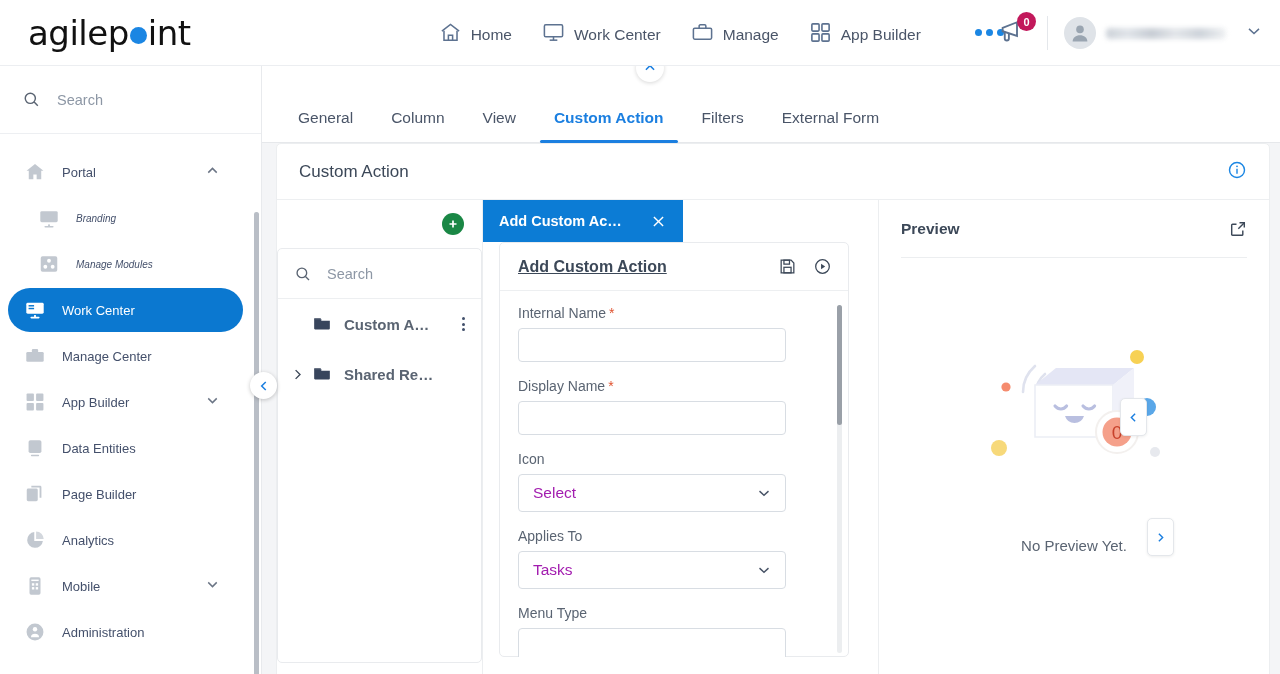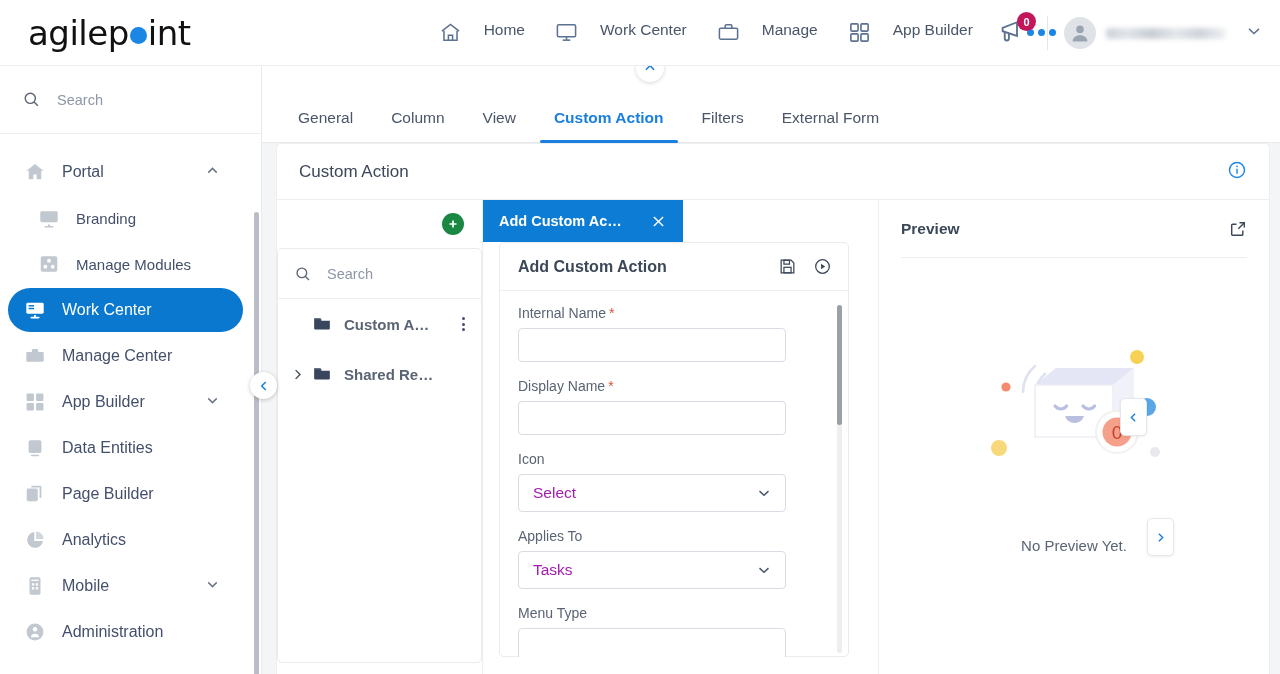--- a/index.html
+++ b/index.html
@@ -31,7 +31,7 @@
   }
 
   .topnav { display: flex; align-items: center; gap: 30px; margin-left: 248px; }
-  .topnav-item { display: flex; align-items: flex-start; gap: 22px; cursor: pointer; }
+  .topnav-item { display: flex; align-items: flex-end; gap: 9px; cursor: pointer; }
   .topnav-label { font-size: 15.5px; color: #4a5568; }
   .topnav .icon { width: 23px; height: 23px; display: block; color: #5d7290; }
 

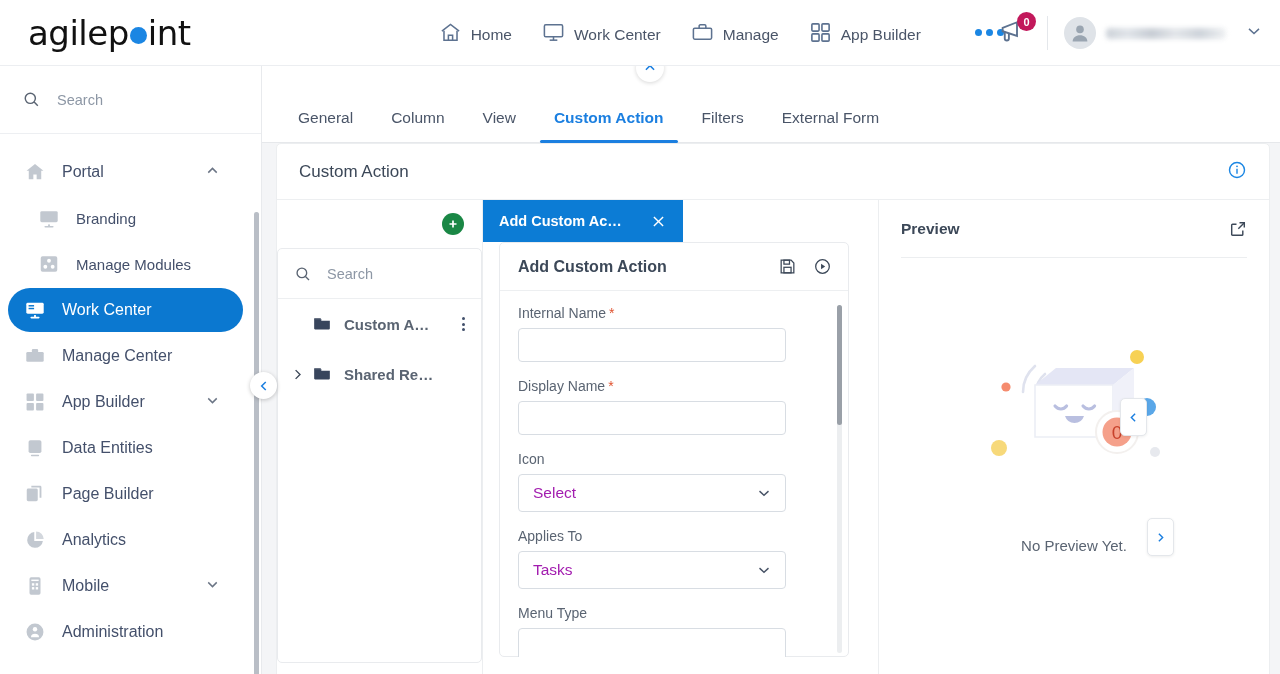--- a/index.html
+++ b/index.html
@@ -78,7 +78,7 @@
     padding-left: 16px; border-radius: 22px; cursor: pointer; position: relative;
   }
   .side-item .sicon { width: 22px; height: 22px; color: #c2c8d0; flex: 0 0 22px; }
-  .side-item .slabel { margin-left: 16px; font-size: 16px; color: #44506b; }
+  .side-item .slabel { margin-left: 16px; font-size: 13px; color: #44506b; }
   .side-item.child { padding-left: 30px; }
   .side-item.child .slabel { font-size: 15px; }
   .side-item.active { background: #0b78d0; }

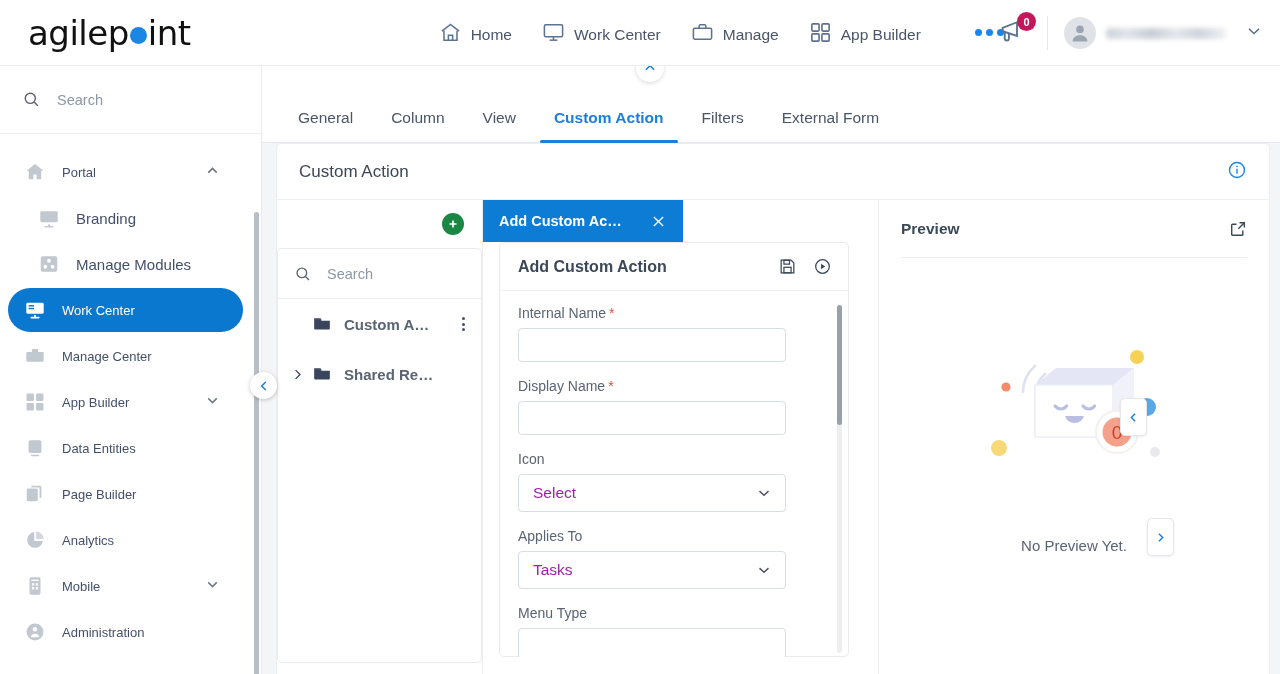--- a/index.html
+++ b/index.html
@@ -80,7 +80,7 @@
   .side-item .sicon { width: 22px; height: 22px; color: #c2c8d0; flex: 0 0 22px; }
   .side-item .slabel { margin-left: 16px; font-size: 13px; color: #44506b; }
   .side-item.child { padding-left: 30px; }
-  .side-item.child .slabel { font-size: 15px; }
+  .side-item.child .slabel { font-size: 10px; font-style: italic; }
   .side-item.active { background: #0b78d0; }
   .side-item.active .slabel { color: #fff; }
   .side-item.active .sicon { color: #fff; }

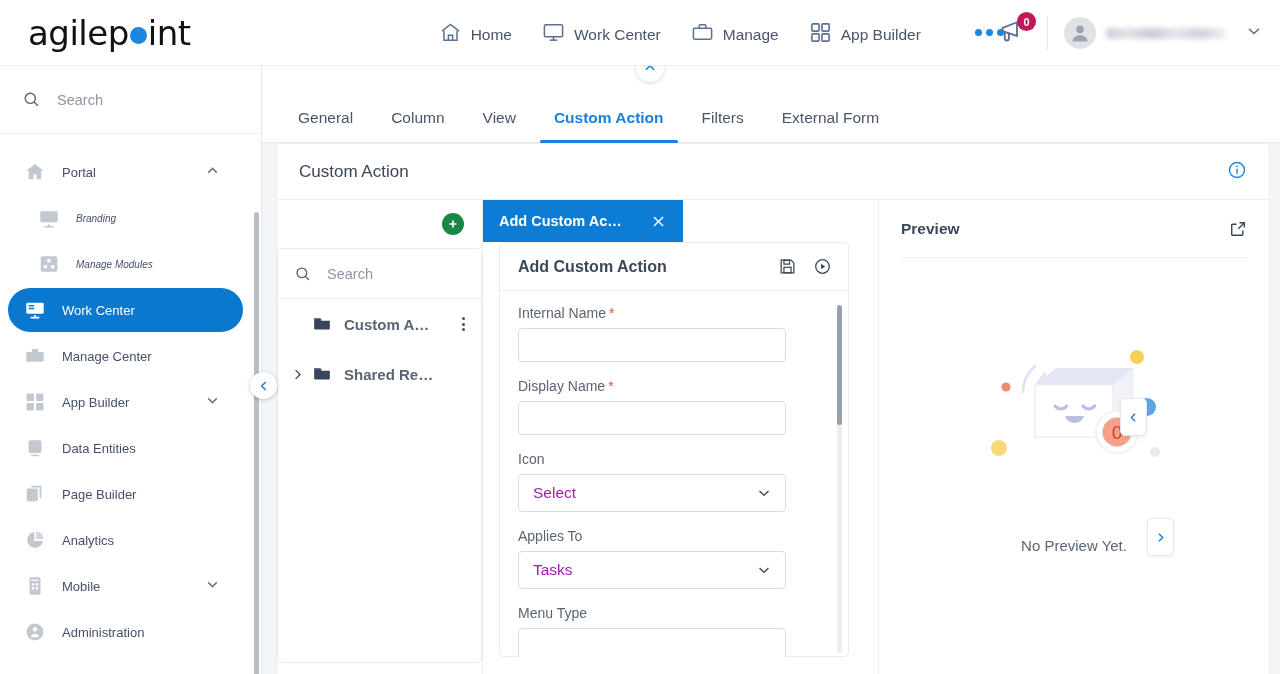--- a/index.html
+++ b/index.html
@@ -185,7 +185,7 @@
   }
   .form-head {
     height: 48px; display: flex; align-items: center; justify-content: space-between;
-    padding: 0 16px 0 18px; border-bottom: 1px solid #edeff1;
+    padding: 0 16px 0 18px; border-bottom: 1px solid #edeff1; text-decoration: underline;
   }
   .form-head-title { font-size: 16px; font-weight: 700; color: #3c4858; }
   .form-head-actions { display: flex; gap: 16px; color: #3c4858; }

